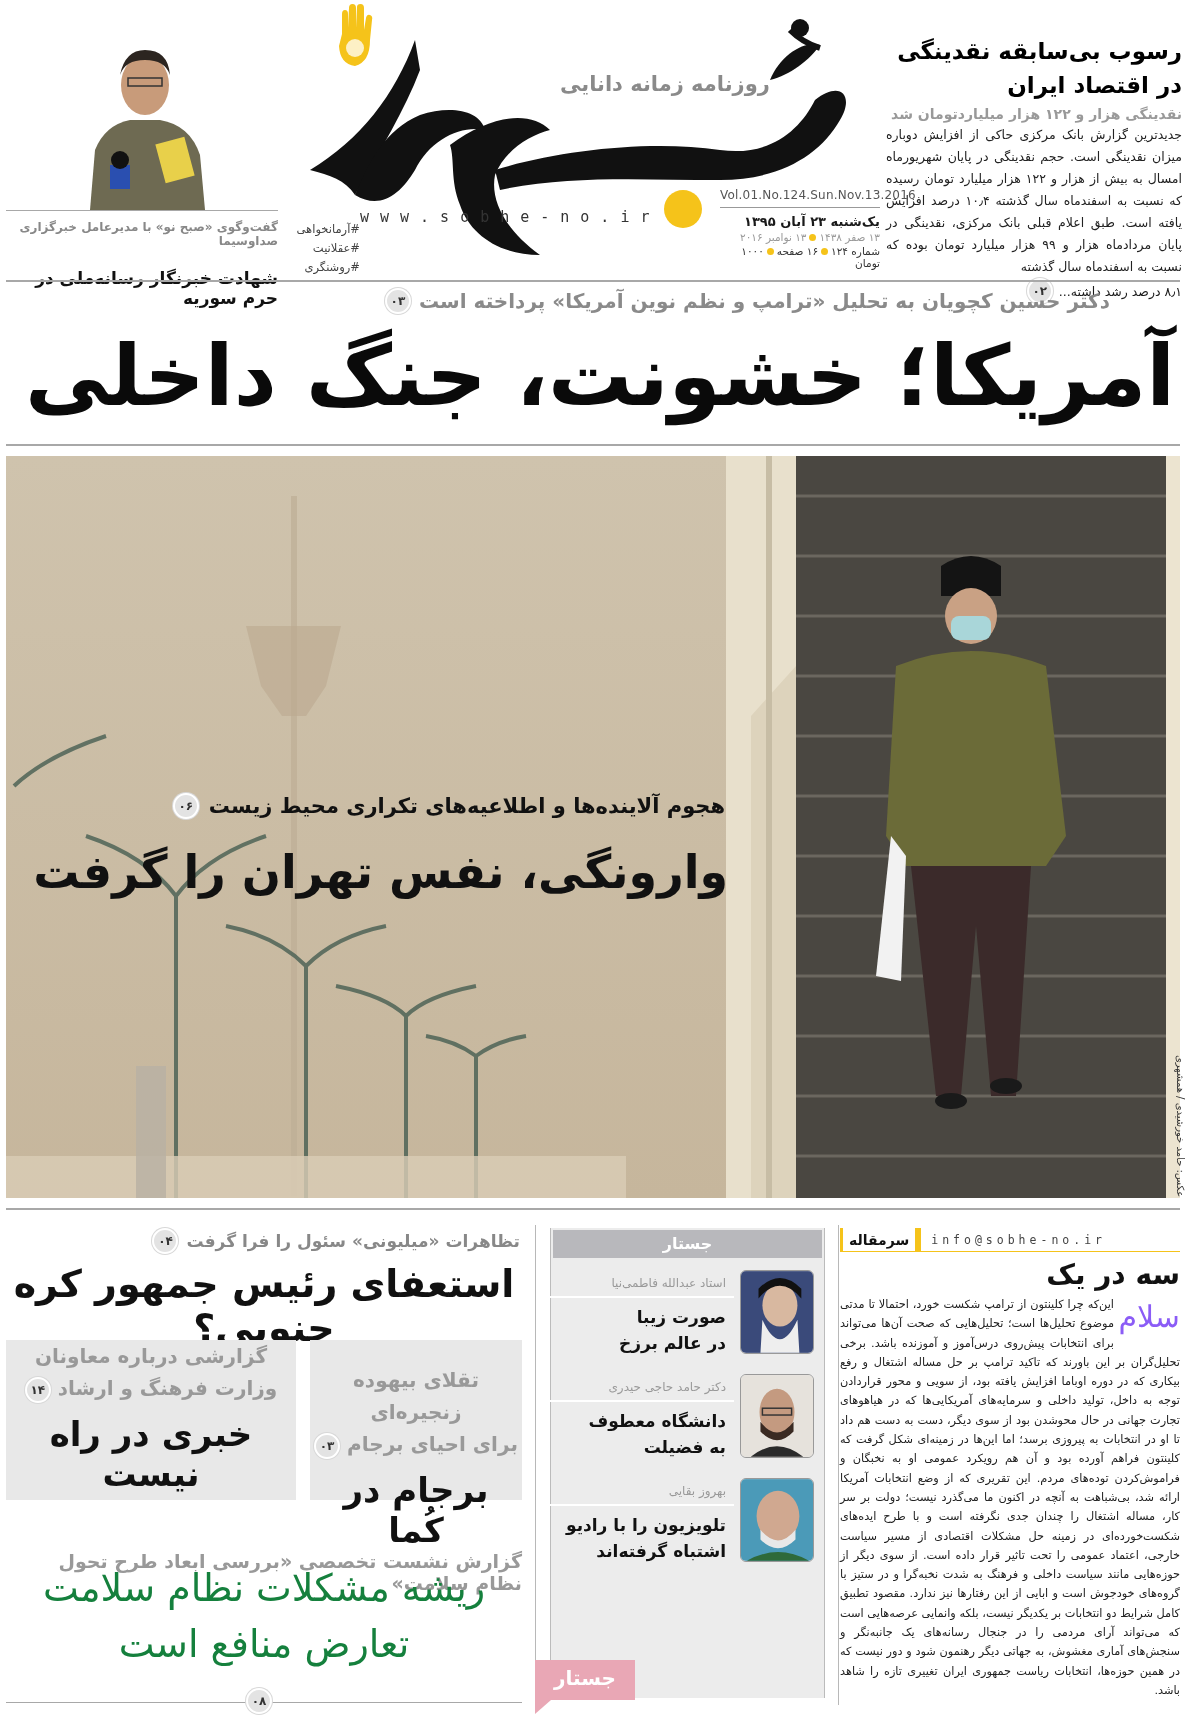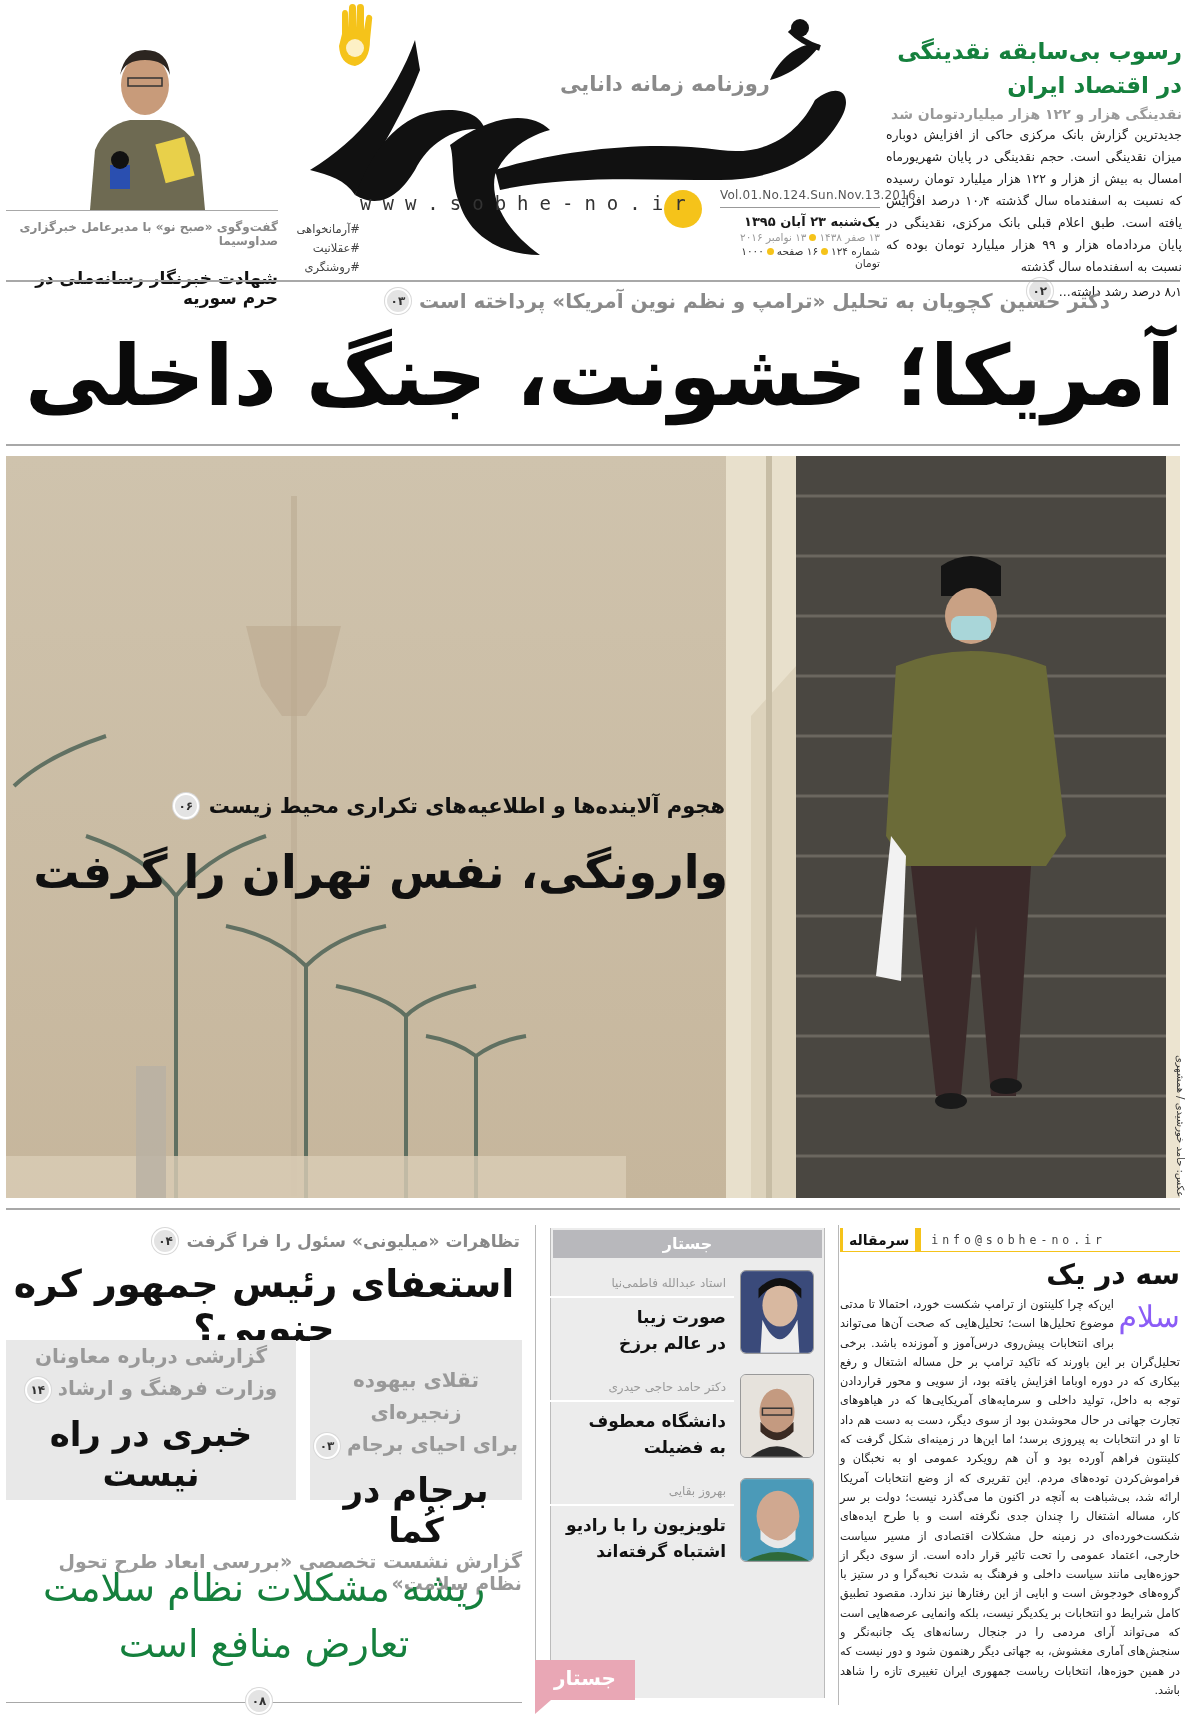--- a/index.html
+++ b/index.html
@@ -17,7 +17,7 @@
 
   
   #top-story { right: 18px; top: 34px; width: 296px; text-align: right; }
-  #top-story .headline { font-size: 23px; font-weight: bold; line-height: 34px; color: #15803d; }
+  #top-story .headline { font-size: 23px; font-weight: bold; line-height: 34px; color: #000000; }
   #top-story .subhead { font-size: 14px; color: #999; font-weight: bold; margin-top: 4px; }
   #top-story .body { font-size: 12.5px; line-height: 22px; color: #222; text-align: justify; text-align-last: right; margin-top: 2px; }
   #top-story .more { display: flex; justify-content: flex-start; gap: 6px; align-items: center; font-size: 12.5px; }

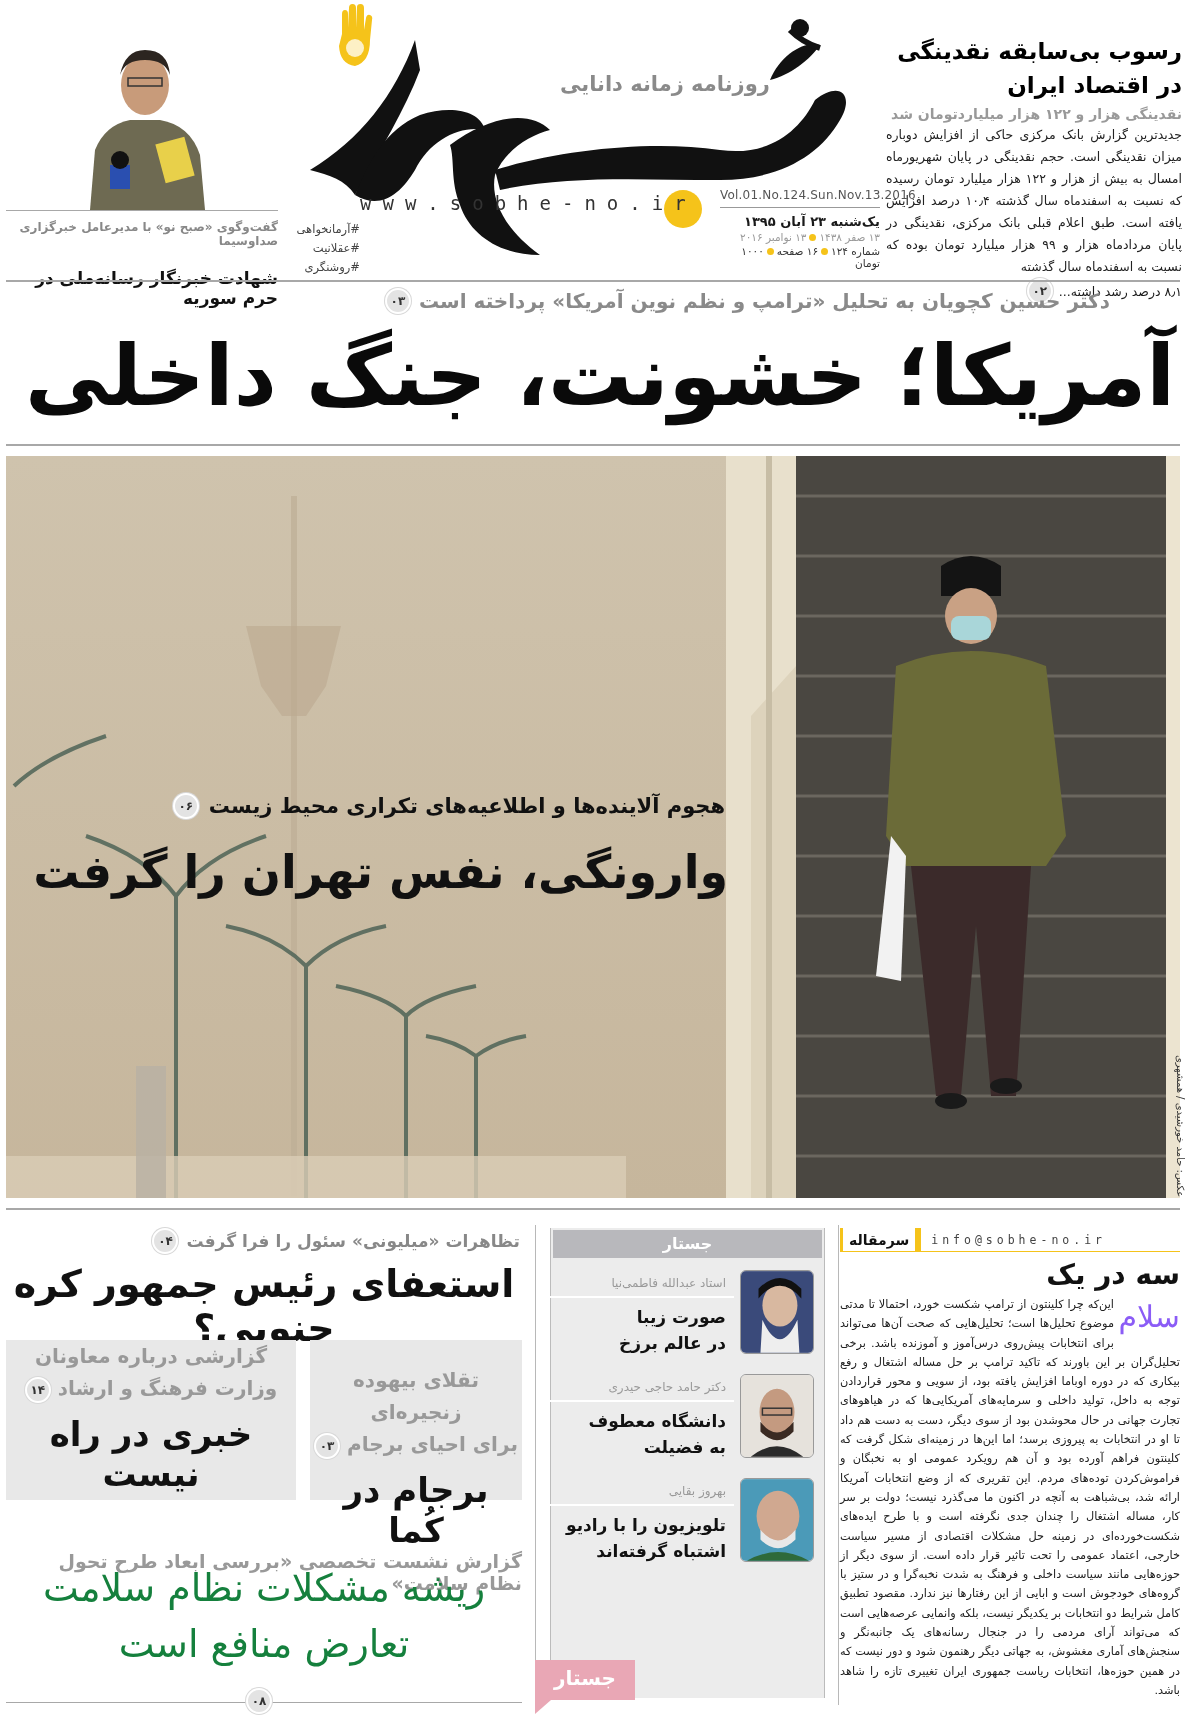--- a/index.html
+++ b/index.html
@@ -28,7 +28,7 @@
   .logo-sun { position: absolute; left: 364px; top: 190px; width: 38px; height: 38px; border-radius: 50%; background: #f5c31a; }
   .logo-calligraphy { position: absolute; left: 0; top: 0; width: 580px; height: 260px; }
   .tagline { position: absolute; left: 260px; top: 72px; font-size: 21px; color: #8a8a8a; font-weight: bold; }
-  .website { position: absolute; left: 60px; top: 192px; font-family: "DejaVu Sans Mono", monospace; font-size: 19px; letter-spacing: 11px; color: #333; direction: ltr; }
+  .website { position: absolute; left: 60px; top: 208px; font-family: "DejaVu Sans Mono", monospace; font-size: 15px; letter-spacing: 11px; color: #333; direction: ltr; }
   .hashtags { position: absolute; left: 0; top: 220px; font-size: 11.5px; color: #444; line-height: 19px; text-align: right; width: 60px; }
 
   

